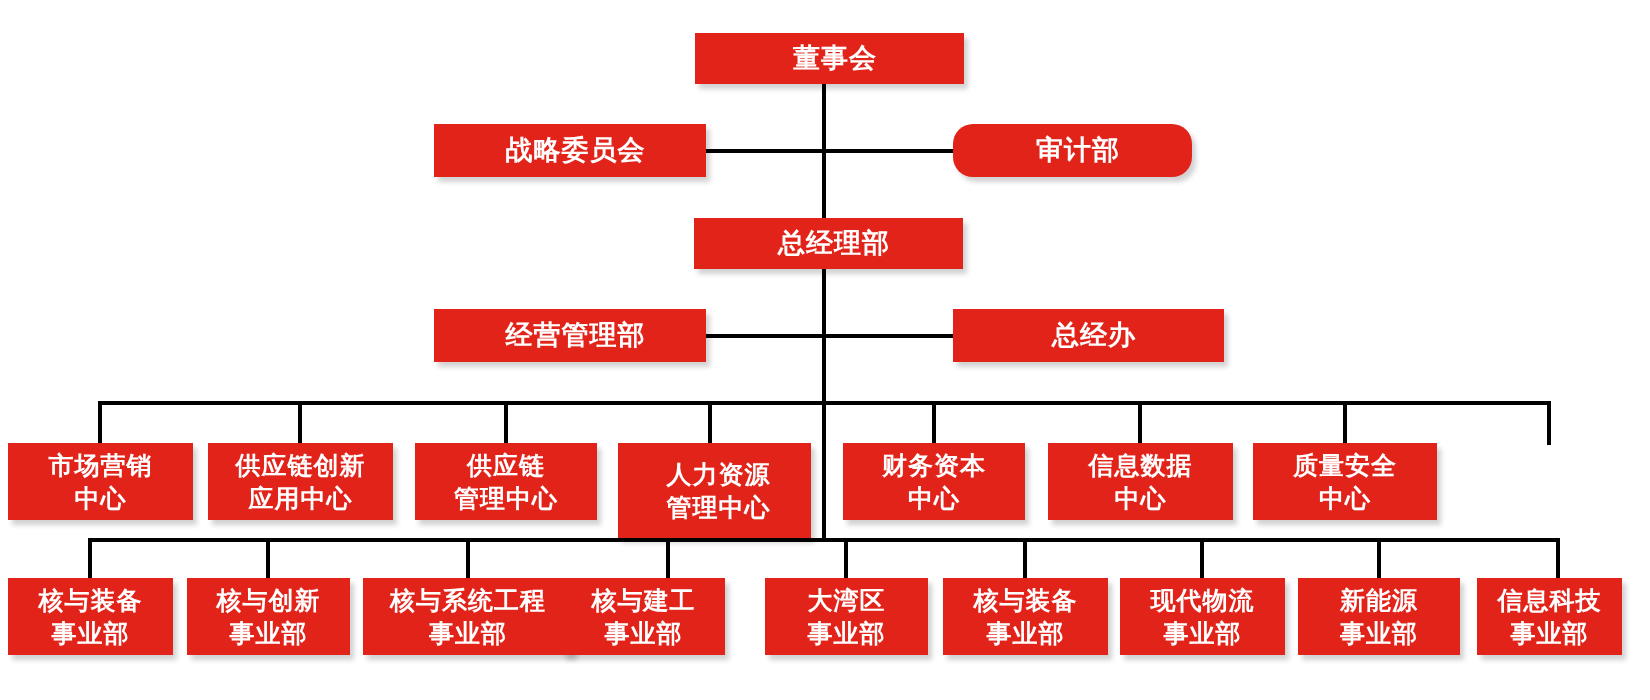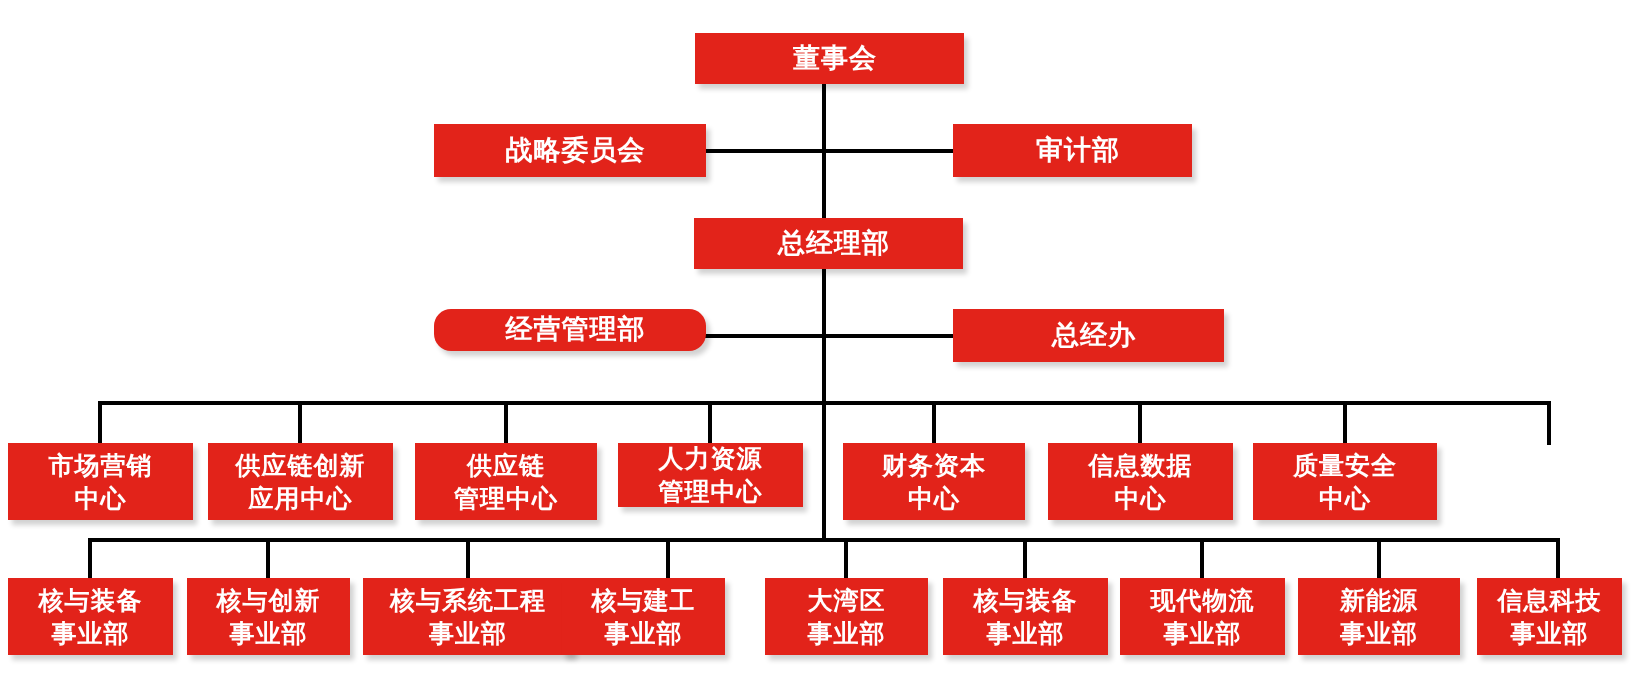--- a/index.html
+++ b/index.html
@@ -65,7 +65,7 @@
   <div class="node lvl-big" style="left:695px; top:33px; width:258px; height:51px;">董事会</div>
 
   <div class="node lvl-big" style="left:434px; top:124px; width:261px; height:53px;">战略委员会</div>
-  <div class="node lvl-big" style="left:953px; top:124px; width:228px; height:53px;">审计部</div>
+  <div class="node lvl-big" style="left:953px; top:124px; width:228px; height:53px;border-radius:20px;">审计部</div>
 
   <div class="node lvl-big" style="left:694px; top:218px; width:258px; height:51px;">总经理部</div>
 

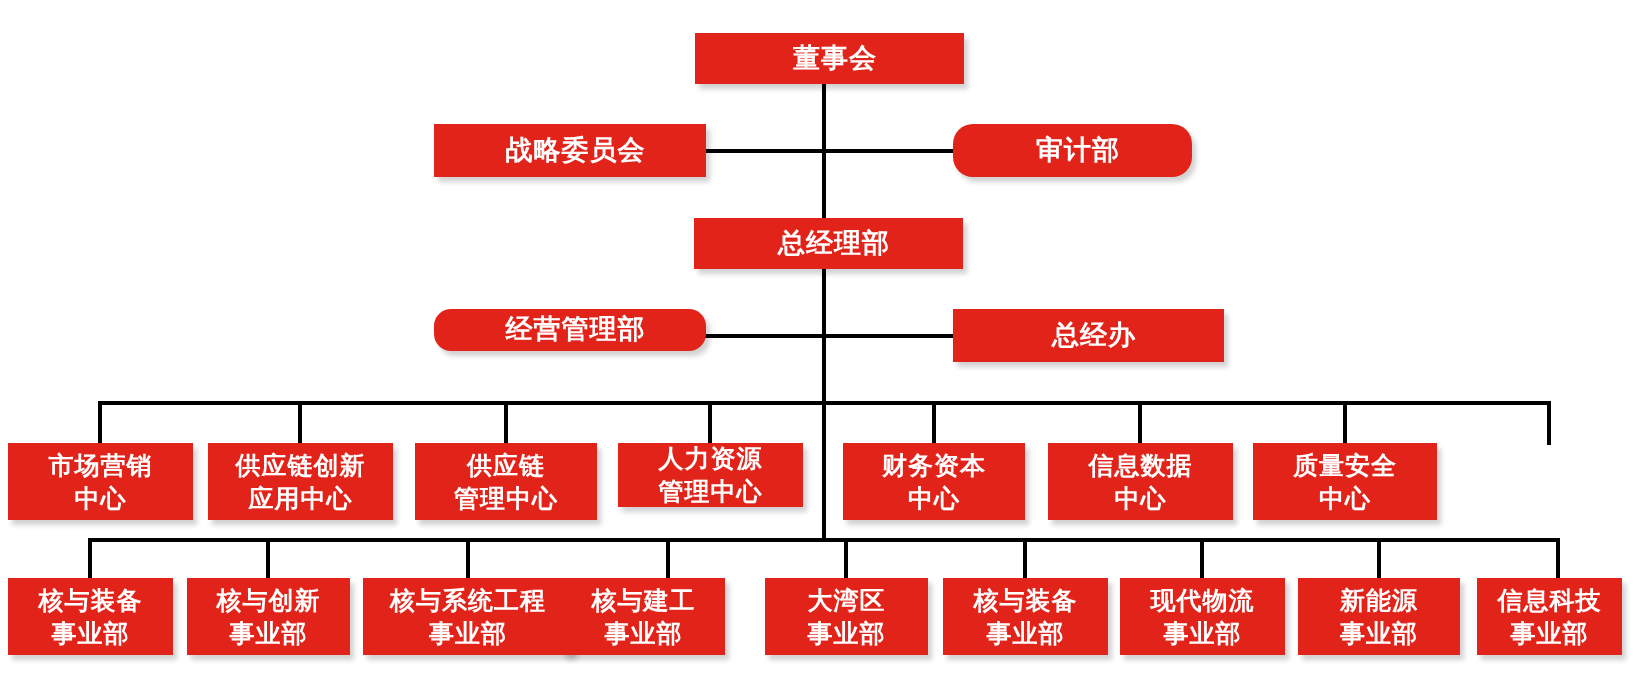--- a/index.html
+++ b/index.html
@@ -69,7 +69,7 @@
 
   <div class="node lvl-big" style="left:694px; top:218px; width:258px; height:51px;">总经理部</div>
 
-  <div class="node lvl-big" style="left:434px; top:309px; width:261px; height:42px;border-radius:17px;">经营管理部</div>
+  <div class="node lvl-big" style="left:434px; top:309px; width:261px; height:53px;">经营管理部</div>
   <div class="node lvl-big" style="left:953px; top:309px; width:260px; height:53px;">总经办</div>
 
   <div class="node lvl-sm" style="left:8px; top:443px; width:185px; height:77px;">市场营销

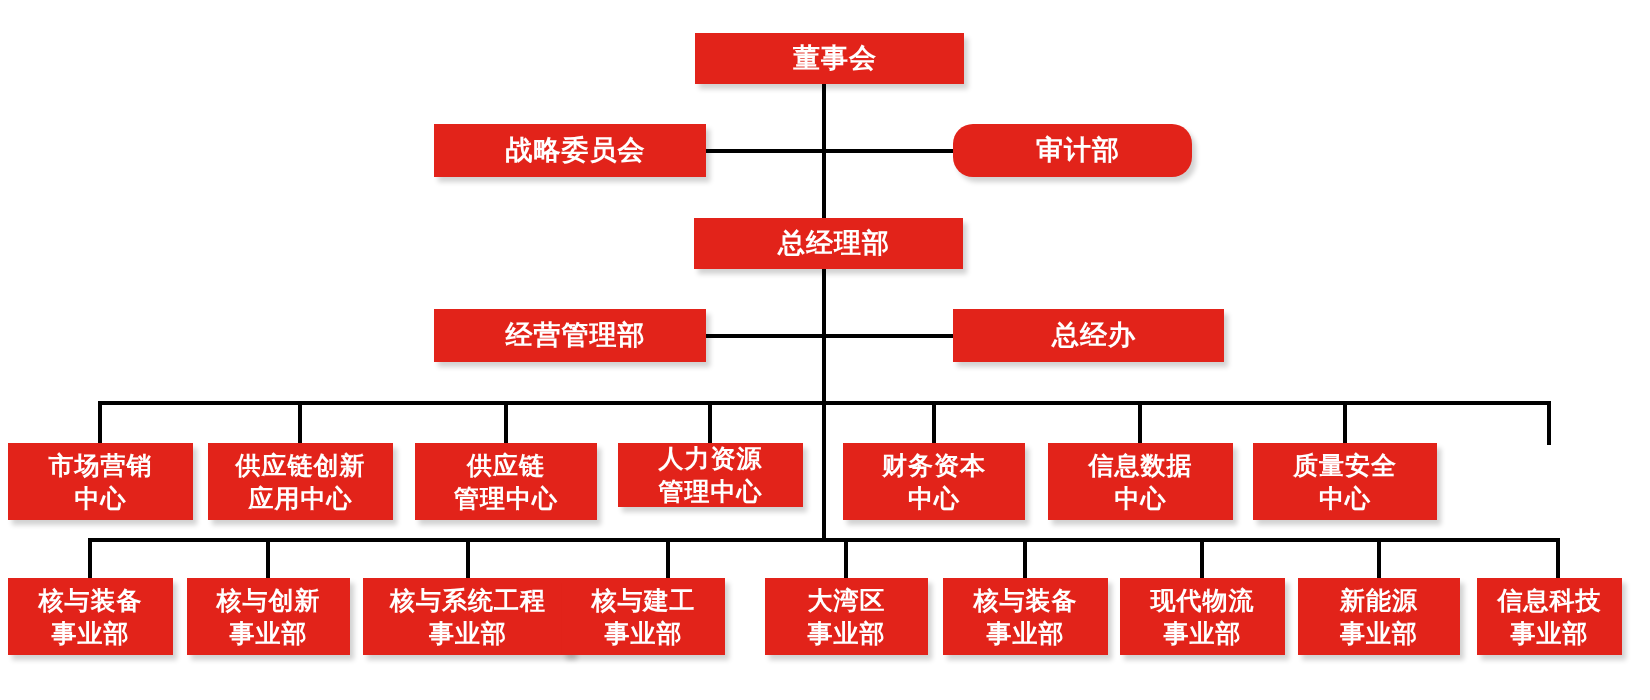--- a/index.html
+++ b/index.html
@@ -78,7 +78,7 @@
 应用中心</div>
   <div class="node lvl-sm" style="left:415px; top:443px; width:182px; height:77px;">供应链
 管理中心</div>
-  <div class="node lvl-sm" style="left:618px; top:443px; width:185px; height:64px;">人力资源
+  <div class="node lvl-sm" style="left:618px; top:443px; width:185px; height:95px;padding-left:8px;">人力资源
 管理中心</div>
   <div class="node lvl-sm" style="left:843px; top:443px; width:182px; height:77px;">财务资本
 中心</div>

